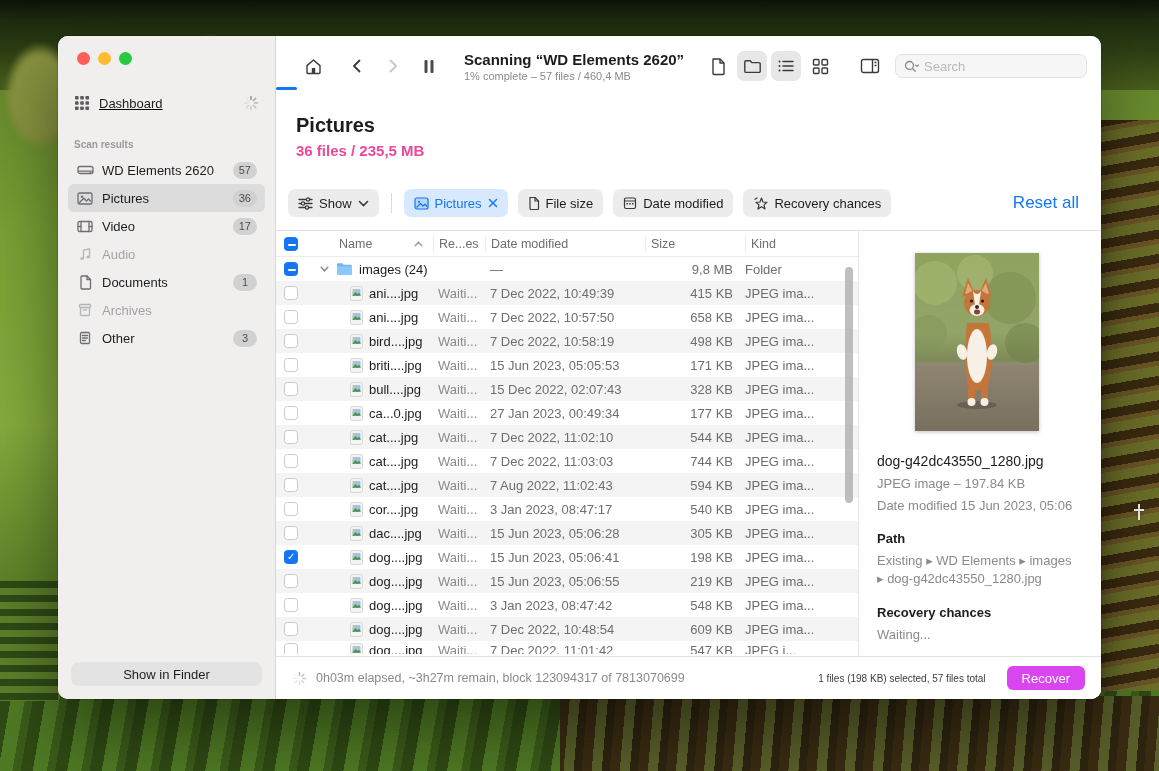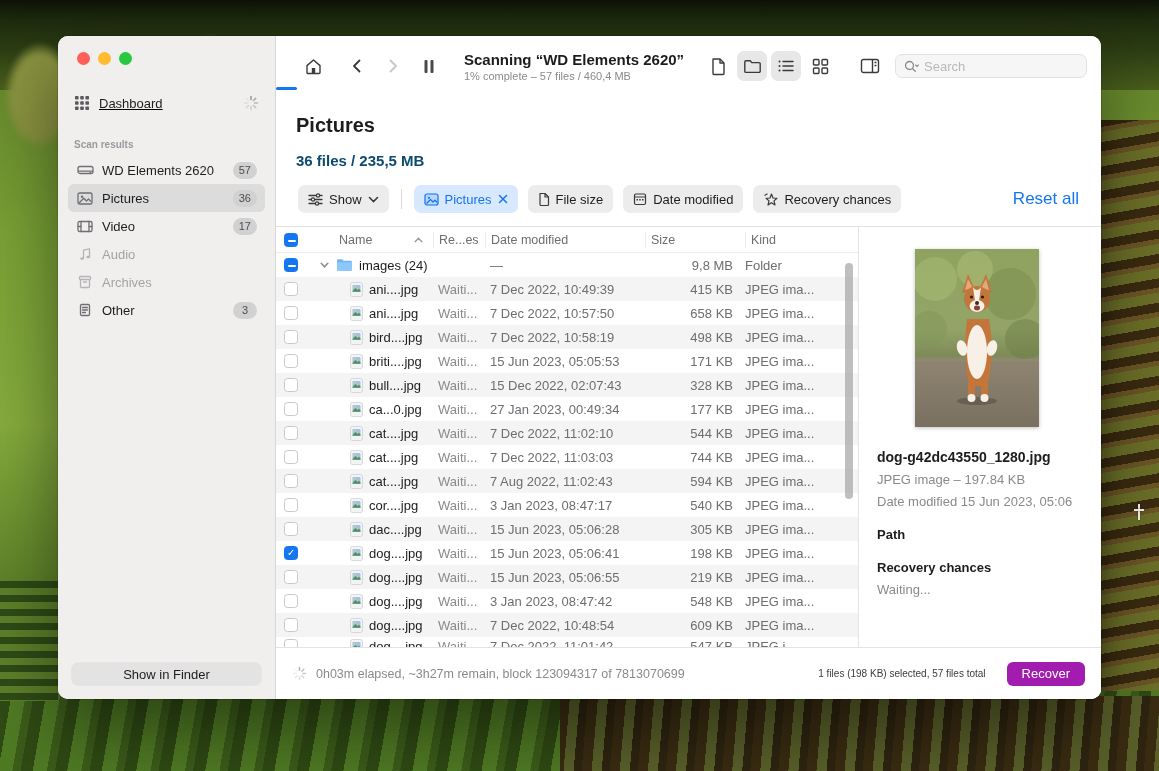--- a/index.html
+++ b/index.html
@@ -81,7 +81,7 @@
 
   .content-head{padding:18px 0 0 20px;}
   .content-head .h1{font-size:20px;font-weight:bold;color:var(--txt);}
-  .content-head .h2{font-size:15px;font-weight:bold;color:#0c4a6e;margin-top:15px;}
+  .content-head .h2{font-size:15px;font-weight:bold;color:#ec4899;margin-top:5px;}
 
   .filterbar{display:flex;align-items:center;gap:10px;padding:0 22px 0 22px;margin-top:14px;height:32px;}
   .fbtn{height:28px;border-radius:7px;background:#ececec;display:flex;align-items:center;gap:6px;

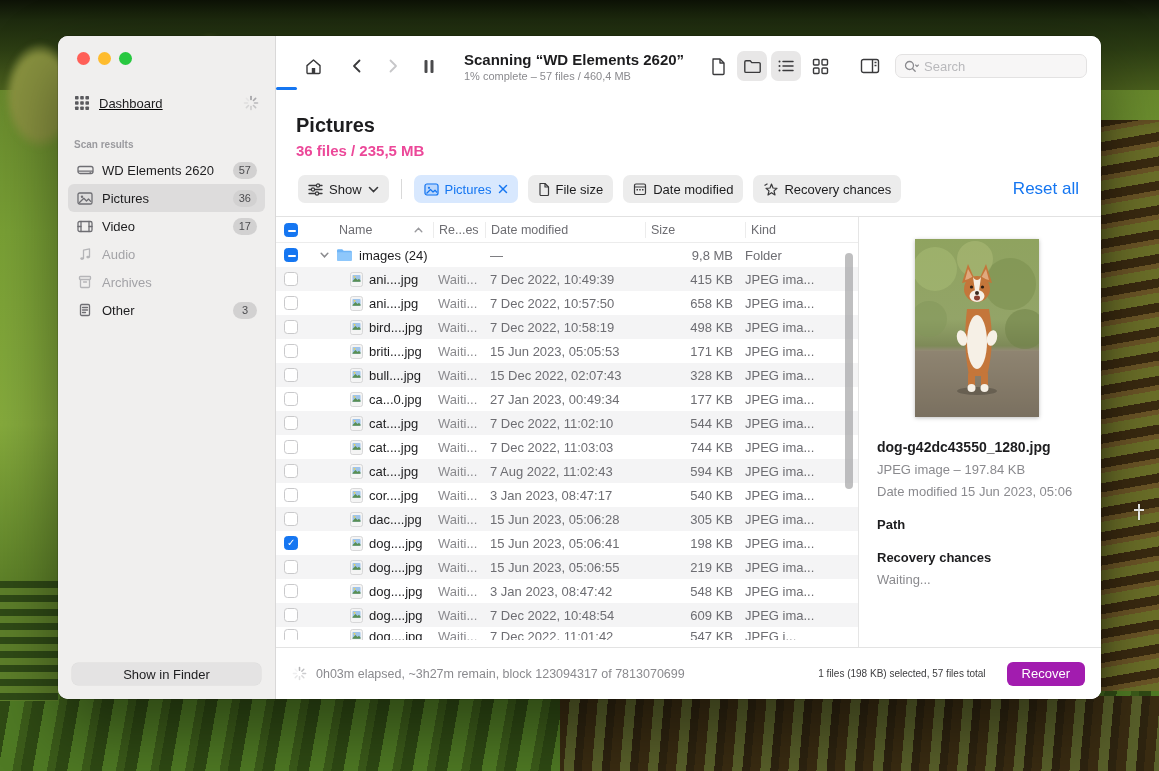--- a/index.html
+++ b/index.html
@@ -83,7 +83,7 @@
   .content-head .h1{font-size:20px;font-weight:bold;color:var(--txt);}
   .content-head .h2{font-size:15px;font-weight:bold;color:#ec4899;margin-top:5px;}
 
-  .filterbar{display:flex;align-items:center;gap:10px;padding:0 22px 0 22px;margin-top:14px;height:32px;}
+  .filterbar{display:flex;align-items:center;gap:10px;padding:0 22px 0 12px;margin-top:28px;height:32px;}
   .fbtn{height:28px;border-radius:7px;background:#ececec;display:flex;align-items:center;gap:6px;
     padding:0 10px;font-size:13px;color:var(--txt);border:none;}
   .fbtn .ic{display:flex;color:#3a3a3c;}

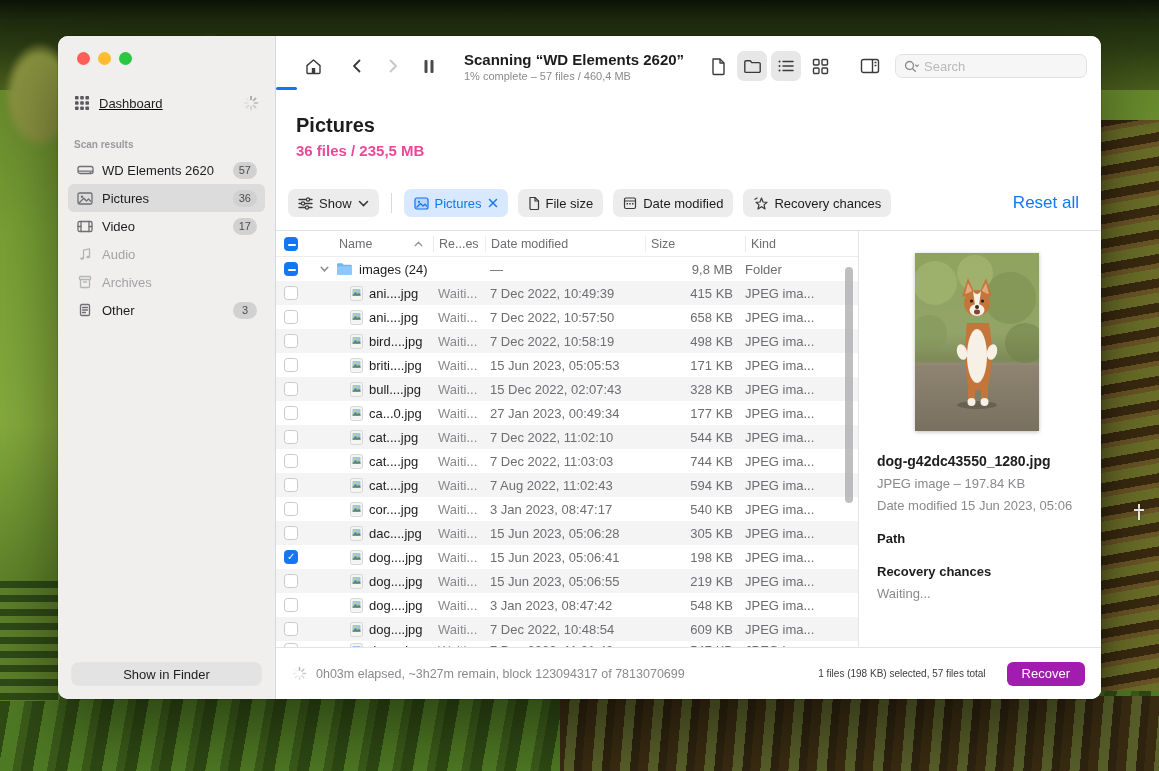--- a/index.html
+++ b/index.html
@@ -240,6 +240,16 @@
           </span>
     <span class="lbl">Audio</span>
 
+  </div>
+        <div class="sb-item">
+    <span class="ic">
+            <svg width="13" height="15" viewBox="0 0 13 15" fill="none" stroke="currentColor" stroke-width="1.3" stroke-linejoin="round" stroke-linecap="round">
+              <path d="M2 2 a1 1 0 0 1 1 -1 h5 l3.5 3.5 v8.5 a1 1 0 0 1 -1 1 H3 a1 1 0 0 1 -1 -1 Z"></path>
+              <polyline points="8,1 8,4.5 11.5,4.5"></polyline>
+            </svg>
+          </span>
+    <span class="lbl">Documents</span>
+    <span class="badge">1</span>
   </div>
         <div class="sb-item dim">
     <span class="ic">

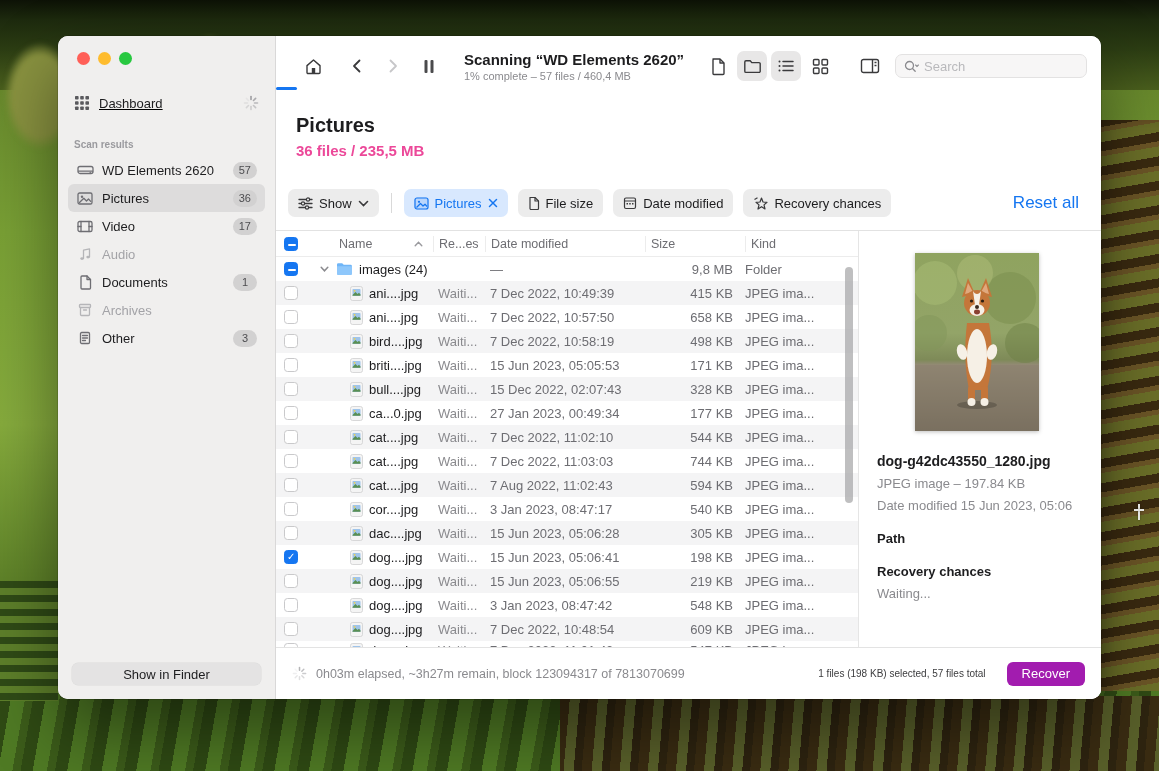--- a/index.html
+++ b/index.html
@@ -126,7 +126,7 @@
   
   .details{flex:1;border-left:1px solid #e5e5e5;padding:22px 24px 0 18px;overflow:hidden;}
   .preview{width:124px;height:178px;margin:0 auto;box-shadow:0 1px 4px rgba(0,0,0,.25);display:block;}
-  .dt-name{font-size:14px;font-weight:bold;color:var(--txt);margin-top:22px;word-break:break-all;}
+  .dt-name{font-size:14px;font-weight:normal;color:var(--txt);margin-top:22px;word-break:break-all;}
   .dt-line{font-size:13px;color:#8a8a8e;margin-top:7px;}
   .dt-h{font-size:13px;font-weight:bold;color:var(--txt);margin-top:18px;}
   .dt-path{font-size:13px;color:#8a8a8e;margin-top:6px;line-height:1.35;word-break:break-all;}

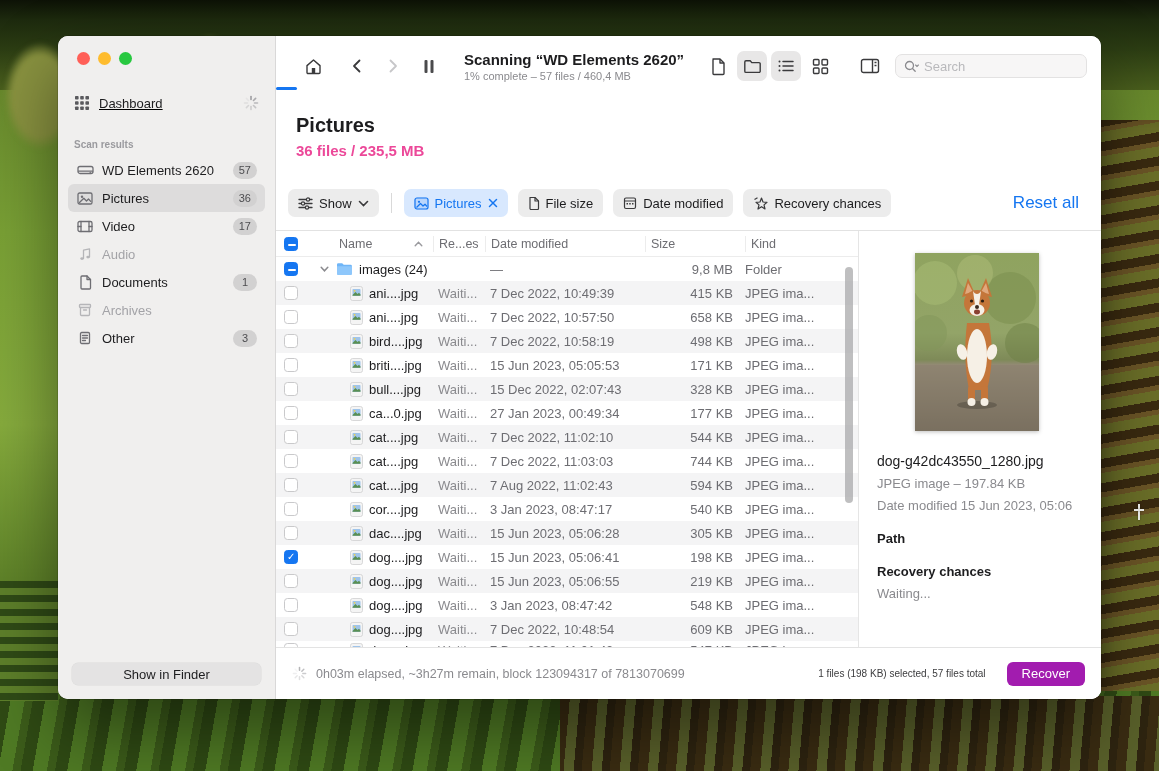--- a/index.html
+++ b/index.html
@@ -877,6 +877,7 @@
         <div class="dt-line">JPEG image – 197.84 KB</div>
         <div class="dt-line">Date modified 15 Jun 2023, 05:06</div>
         <div class="dt-h">Path</div>
+        <div class="dt-path">Existing ▸ WD Elements ▸ images ▸ dog-g42dc43550_1280.jpg</div>
         <div class="dt-h">Recovery chances</div>
         <div class="dt-line">Waiting...</div>
       </div>

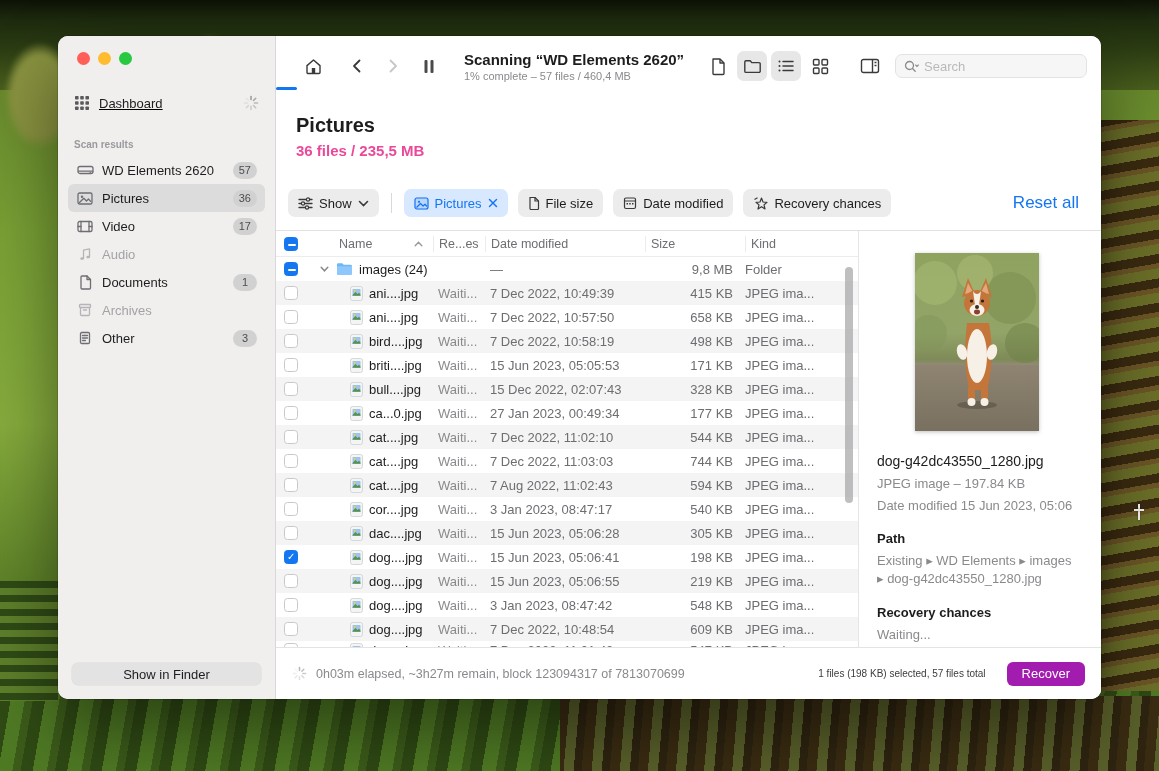--- a/index.html
+++ b/index.html
@@ -132,7 +132,7 @@
   .dt-path{font-size:13px;color:#8a8a8e;margin-top:6px;line-height:1.35;word-break:break-all;}
 
   
-  .statusbar{height:52px;border-top:1px solid #e3e3e3;display:flex;align-items:center;padding:0 16px;gap:9px;background:#fff;}
+  .statusbar{height:43px;border-top:1px solid #e3e3e3;display:flex;align-items:center;padding:0 16px;gap:9px;background:#fff;}
   .status-text{font-size:12.5px;color:#8a8a8e;}
   .sel-text{font-size:10px;color:#3c3c3e;margin-left:auto;}
   .recover-btn{margin-left:12px;height:24px;padding:0 15px;border:none;border-radius:6px;

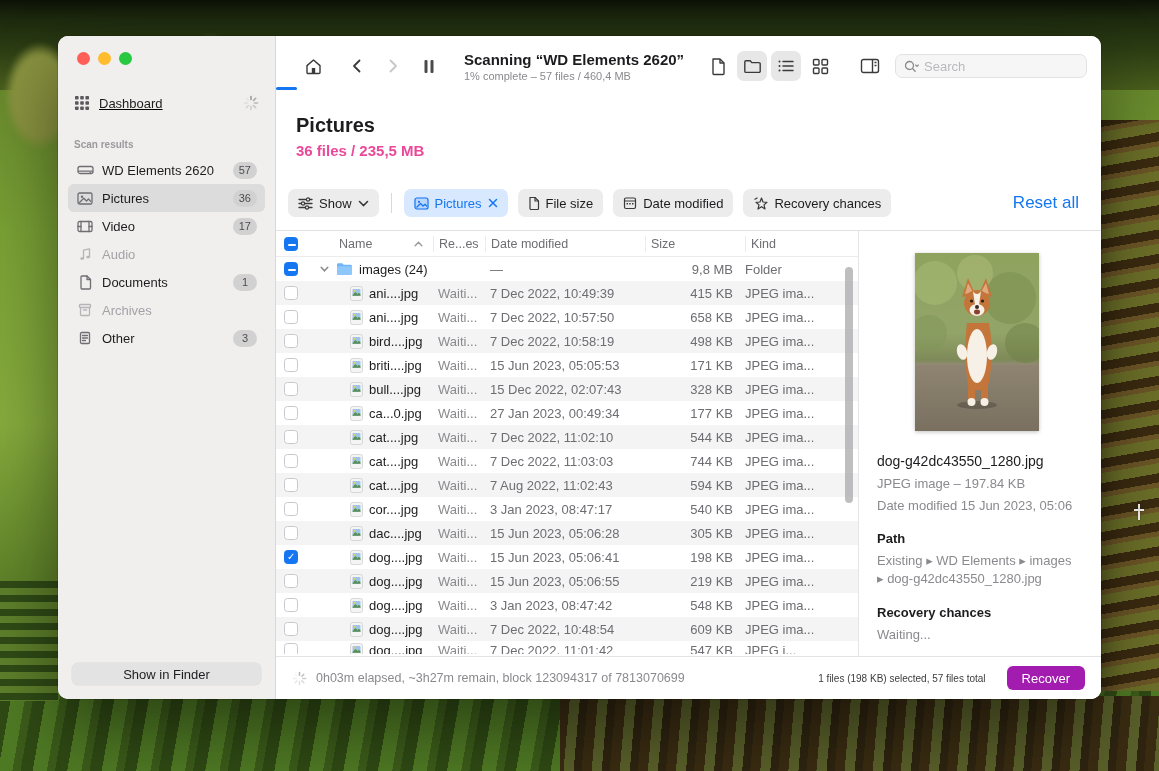--- a/index.html
+++ b/index.html
@@ -136,7 +136,7 @@
   .status-text{font-size:12.5px;color:#8a8a8e;}
   .sel-text{font-size:10px;color:#3c3c3e;margin-left:auto;}
   .recover-btn{margin-left:12px;height:24px;padding:0 15px;border:none;border-radius:6px;
-    background:#a21caf;color:#fff;font-size:13px;}
+    background:#d946ef;color:#fff;font-size:13px;}
 
   svg{display:block;}
 </style>

